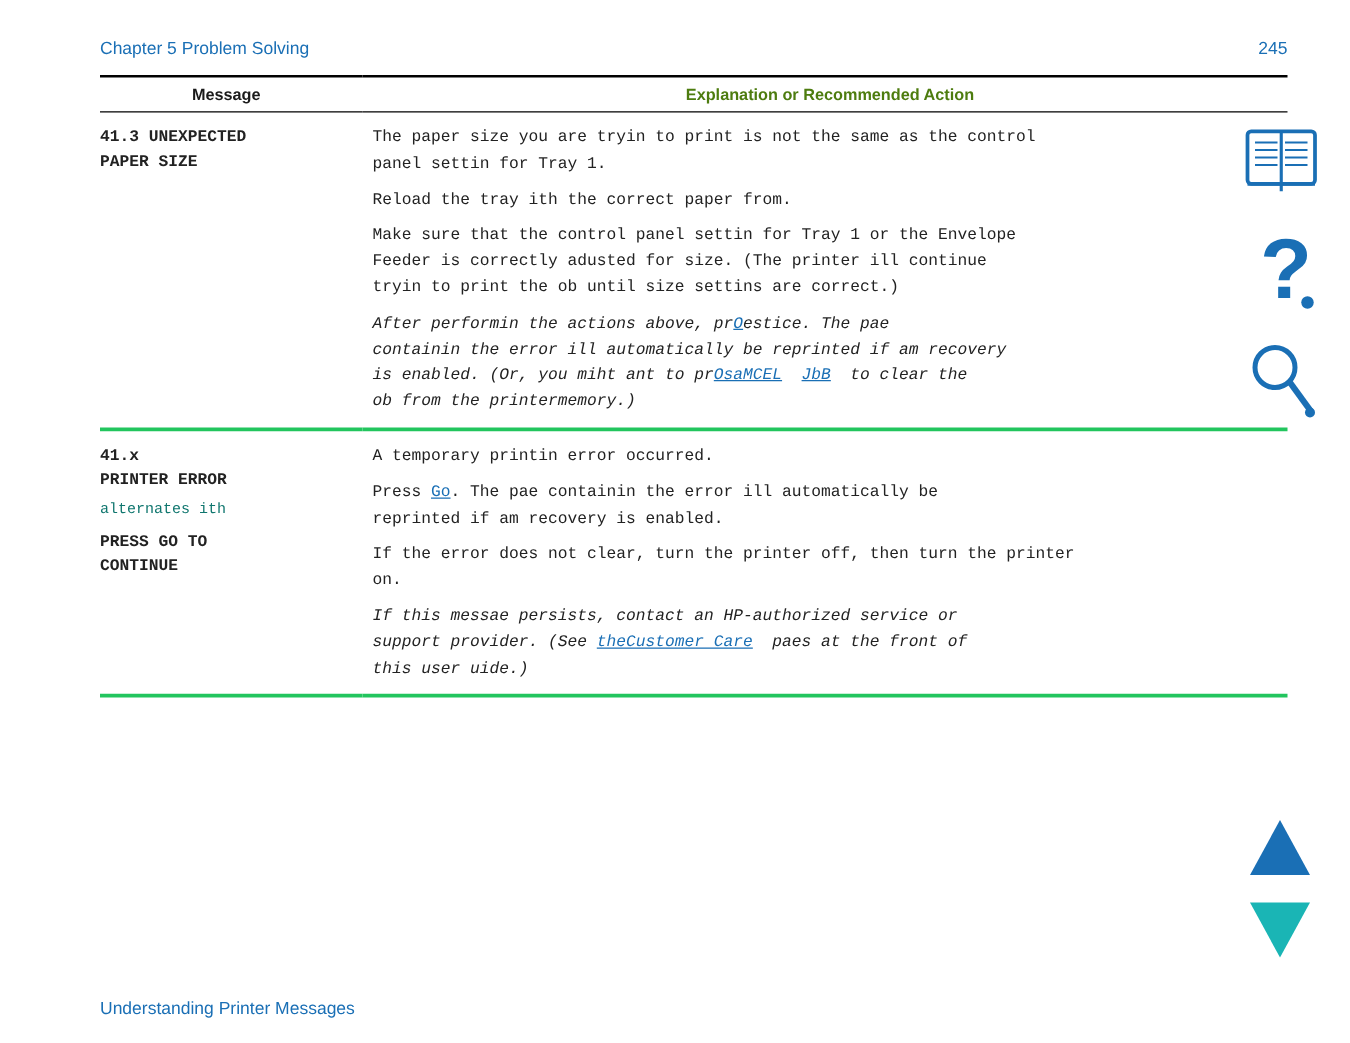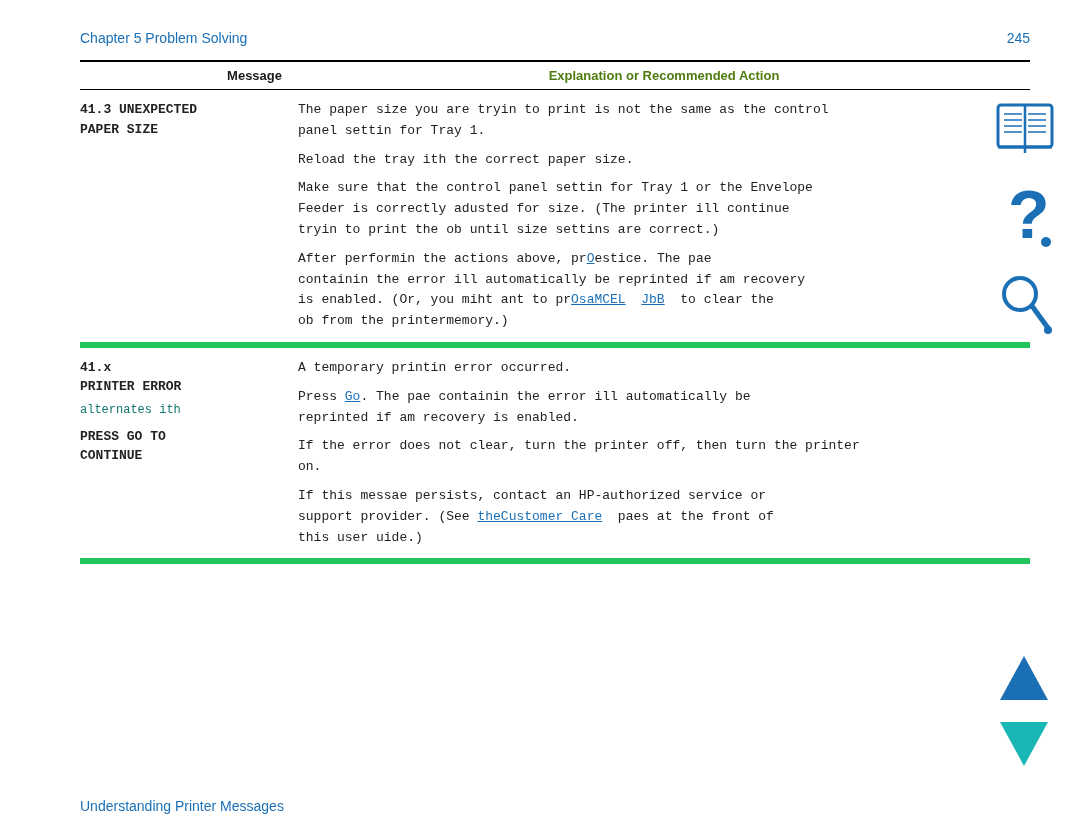--- a/index.html
+++ b/index.html
@@ -66,7 +66,6 @@
       padding: 6px 8px 6px 0;
       width: 210px;
       vertical-align: middle;
-      text-align: right;
     }
     .col-header-exp {
       font-family: Arial, sans-serif;

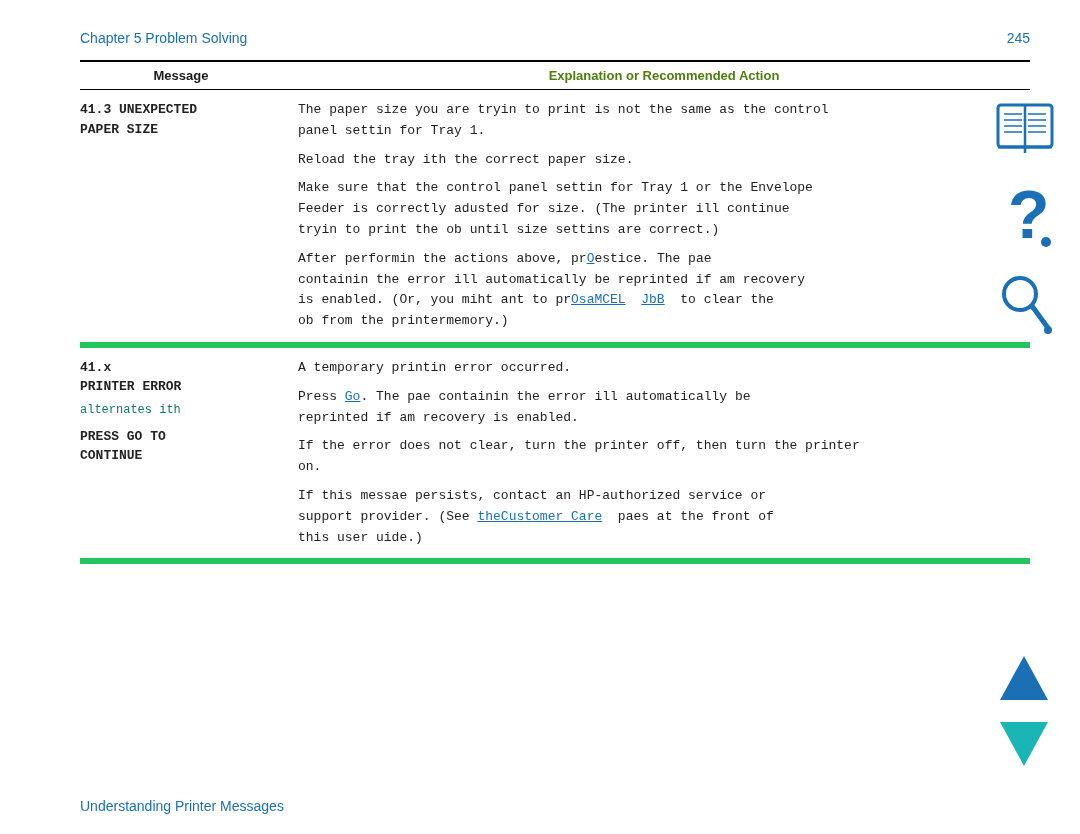--- a/index.html
+++ b/index.html
@@ -77,7 +77,7 @@
     }
 
     .data-row {
-      border-bottom: 6px solid #22c55e;
+      border-bottom: 3px solid #22c55e;
       vertical-align: top;
     }
     .msg-cell {

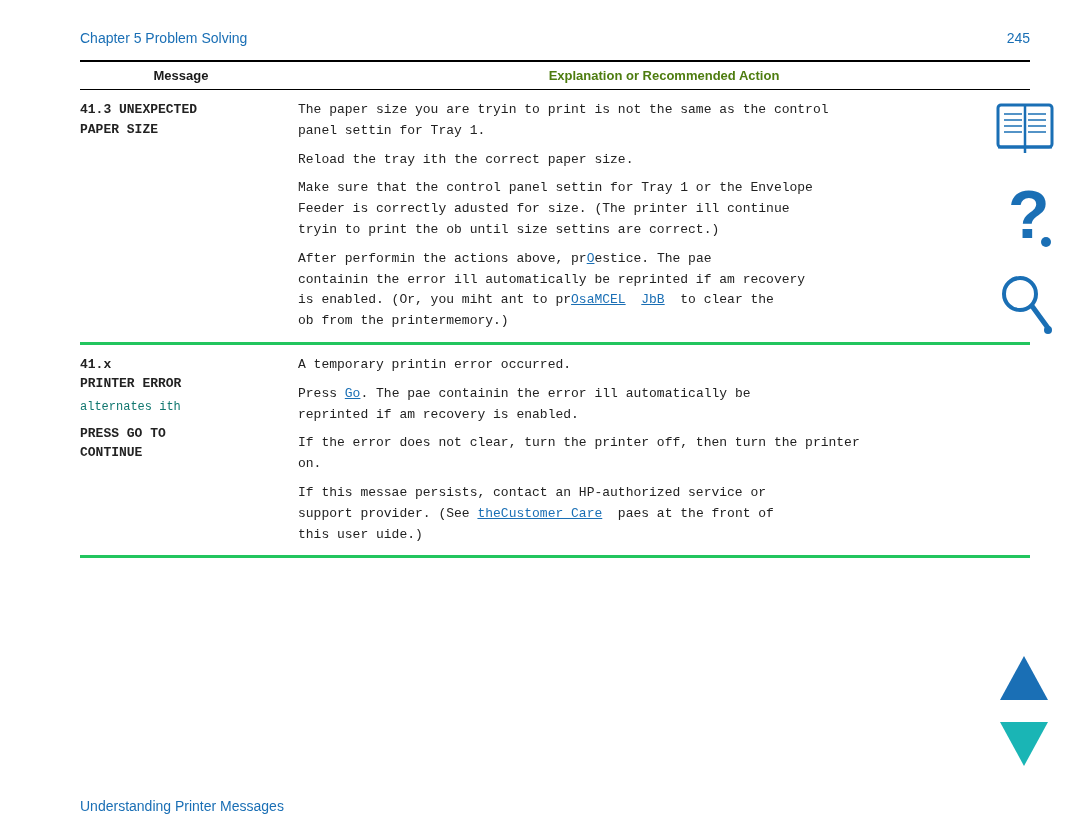--- a/index.html
+++ b/index.html
@@ -195,7 +195,7 @@
         </td>
         <td class="exp-cell">
           <div class="exp-para">The paper size you are tryin to print is not the same as the control<br>panel settin for Tray 1.</div>
-          <div class="exp-para">Reload the tray ith the correct paper size.</div>
+          <div class="exp-para">Reload the tray ith the correct paper from.</div>
           <div class="exp-para">Make sure that the control panel settin for Tray 1 or the Envelope<br>Feeder is correctly adusted for size. (The printer ill continue<br>tryin to print the ob until size settins are correct.)</div>
           <div class="exp-para">After performin the actions above, pr<span class="link-blue">O</span>estice. The pae<br>containin the error ill automatically be reprinted if am recovery<br>is enabled. (Or, you miht ant to pr<span class="link-blue">OsaMCEL</span>&nbsp;&nbsp;<span class="link-blue">JbB</span>&nbsp; to clear the<br>ob from the printermemory.)</div>
         </td>

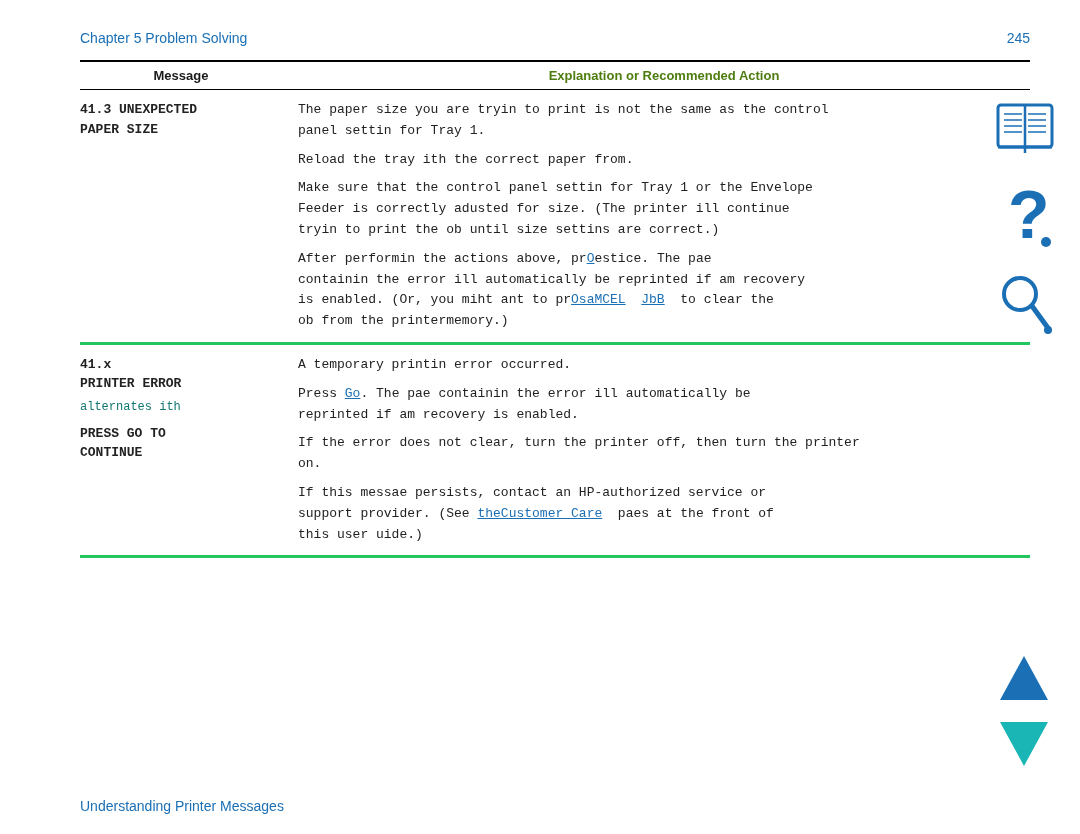--- a/index.html
+++ b/index.html
@@ -102,6 +102,7 @@
     }
     .exp-para:last-child {
       margin-bottom: 0;
+      font-style: italic;
     }
 
     .link-blue {

